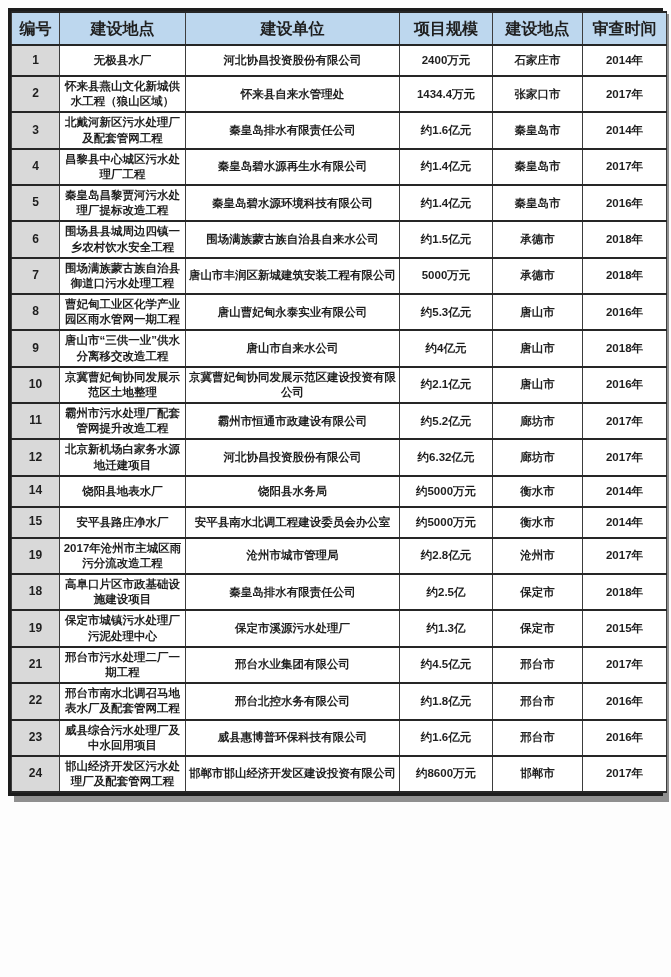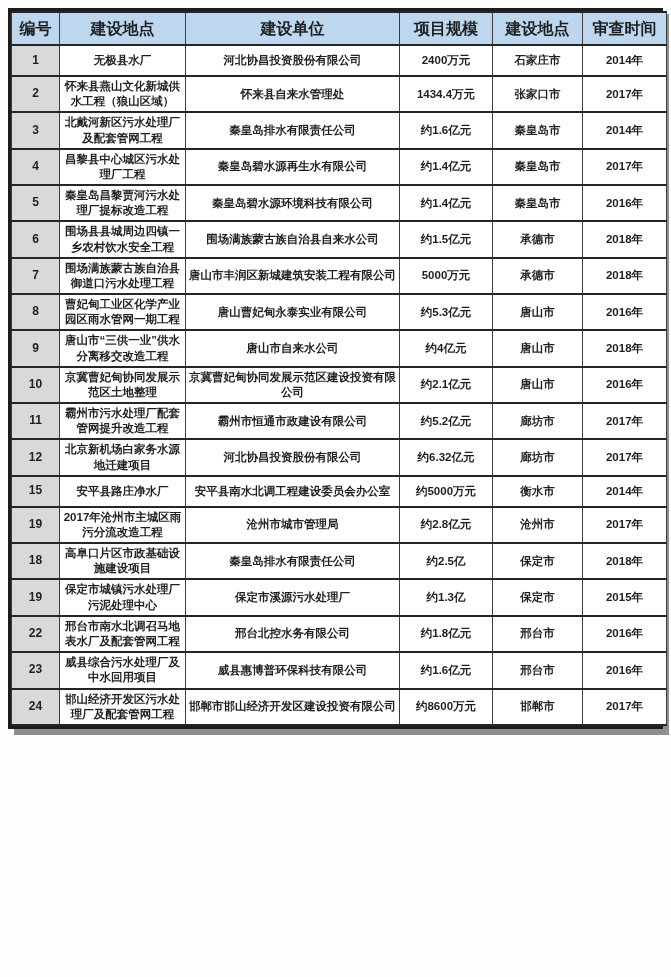--- a/index.html
+++ b/index.html
@@ -185,6 +185,14 @@
             <td>2017年</td>
           </tr>
           <tr>
+            <td class="idcell">14</td>
+            <td>饶阳县地表水厂</td>
+            <td>饶阳县水务局</td>
+            <td>约5000万元</td>
+            <td>衡水市</td>
+            <td>2014年</td>
+          </tr>
+          <tr>
             <td class="idcell">15</td>
             <td>安平县路庄净水厂</td>
             <td>安平县南水北调工程建设委员会办公室</td>

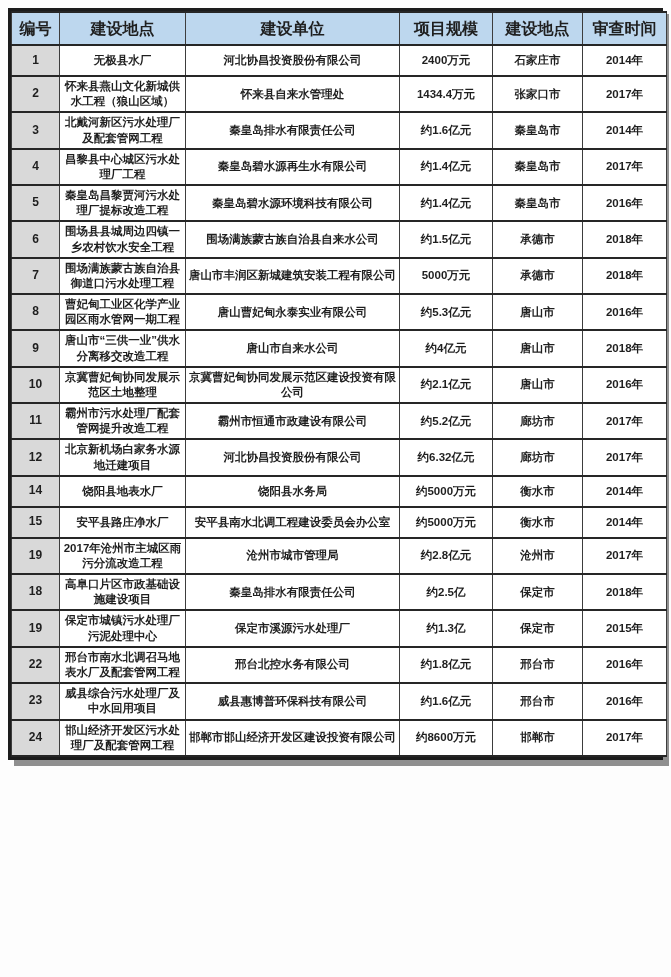--- a/index.html
+++ b/index.html
@@ -225,6 +225,14 @@
             <td>2015年</td>
           </tr>
           <tr>
+            <td class="idcell">21</td>
+            <td>邢台市污水处理二厂一期工程</td>
+            <td>邢台水业集团有限公司</td>
+            <td>约4.5亿元</td>
+            <td>邢台市</td>
+            <td>2017年</td>
+          </tr>
+          <tr>
             <td class="idcell">22</td>
             <td>邢台市南水北调召马地表水厂及配套管网工程</td>
             <td>邢台北控水务有限公司</td>

